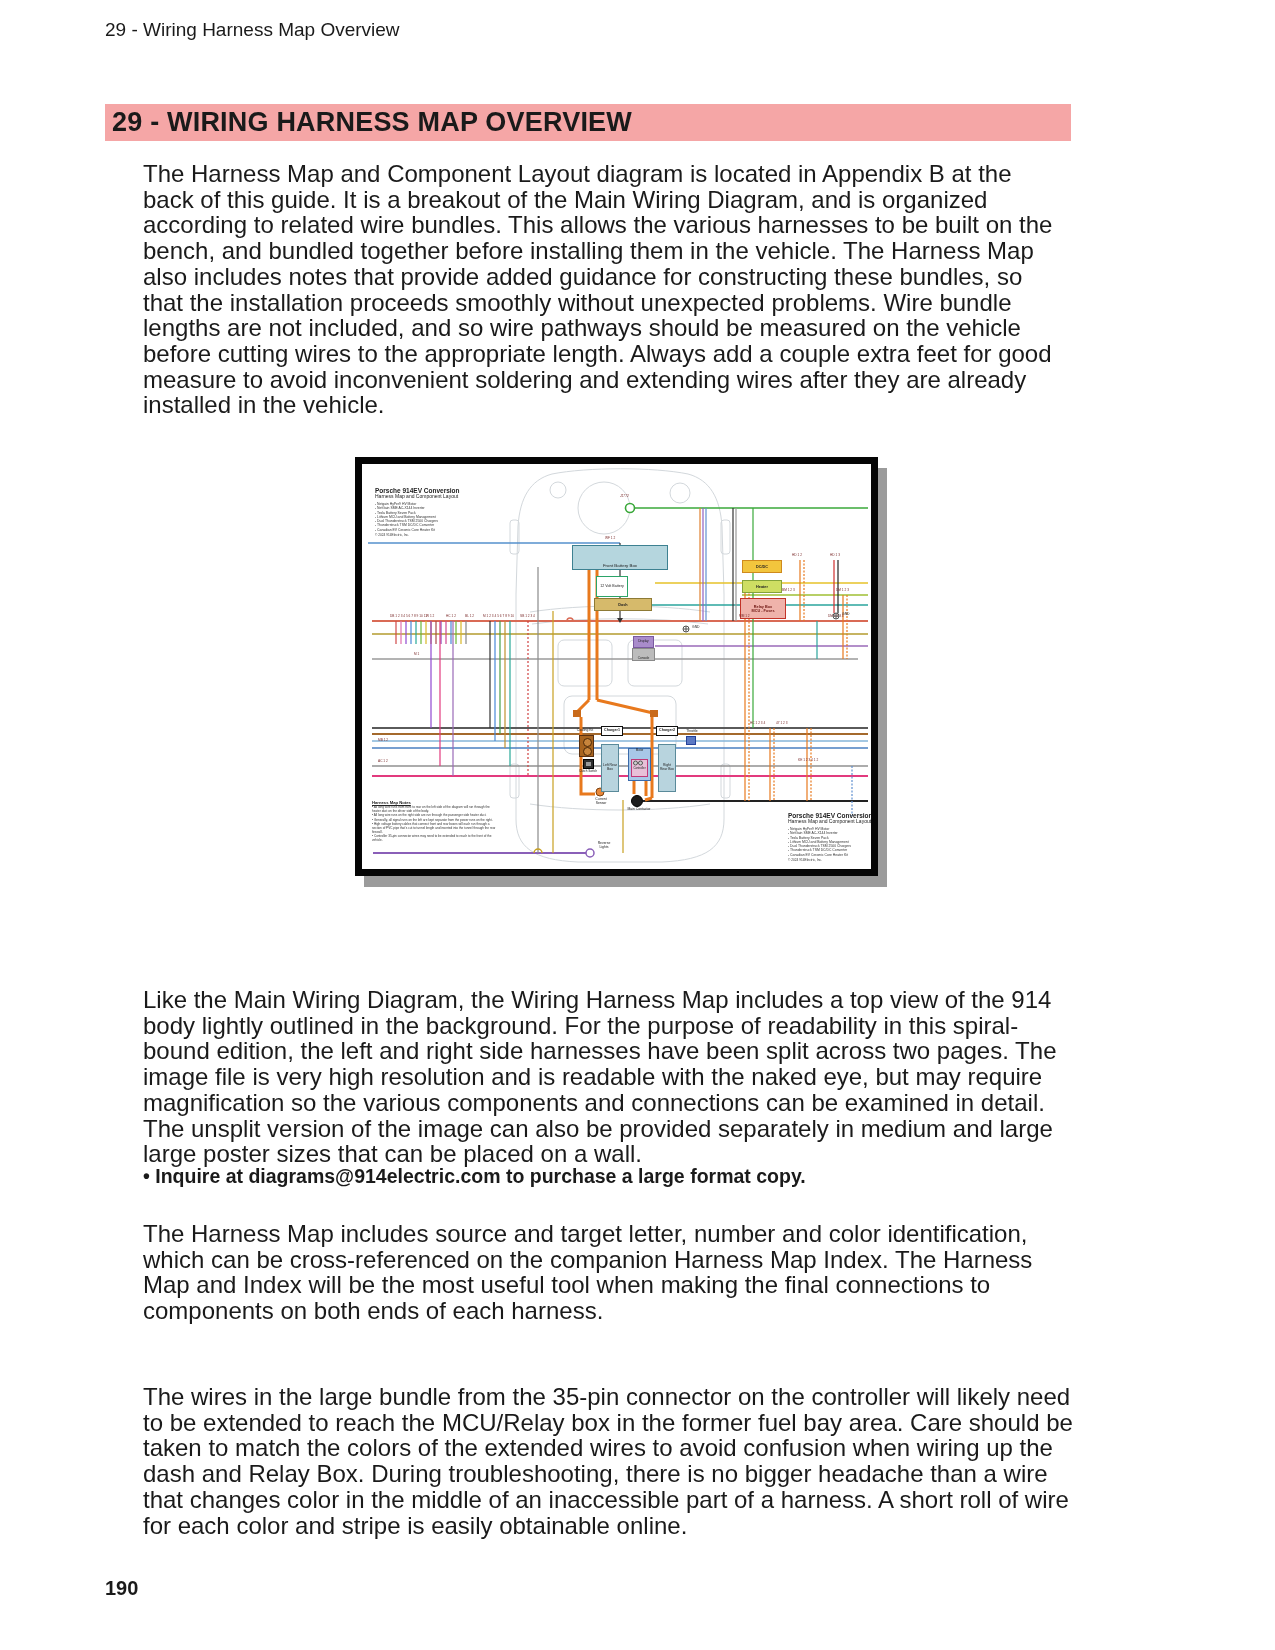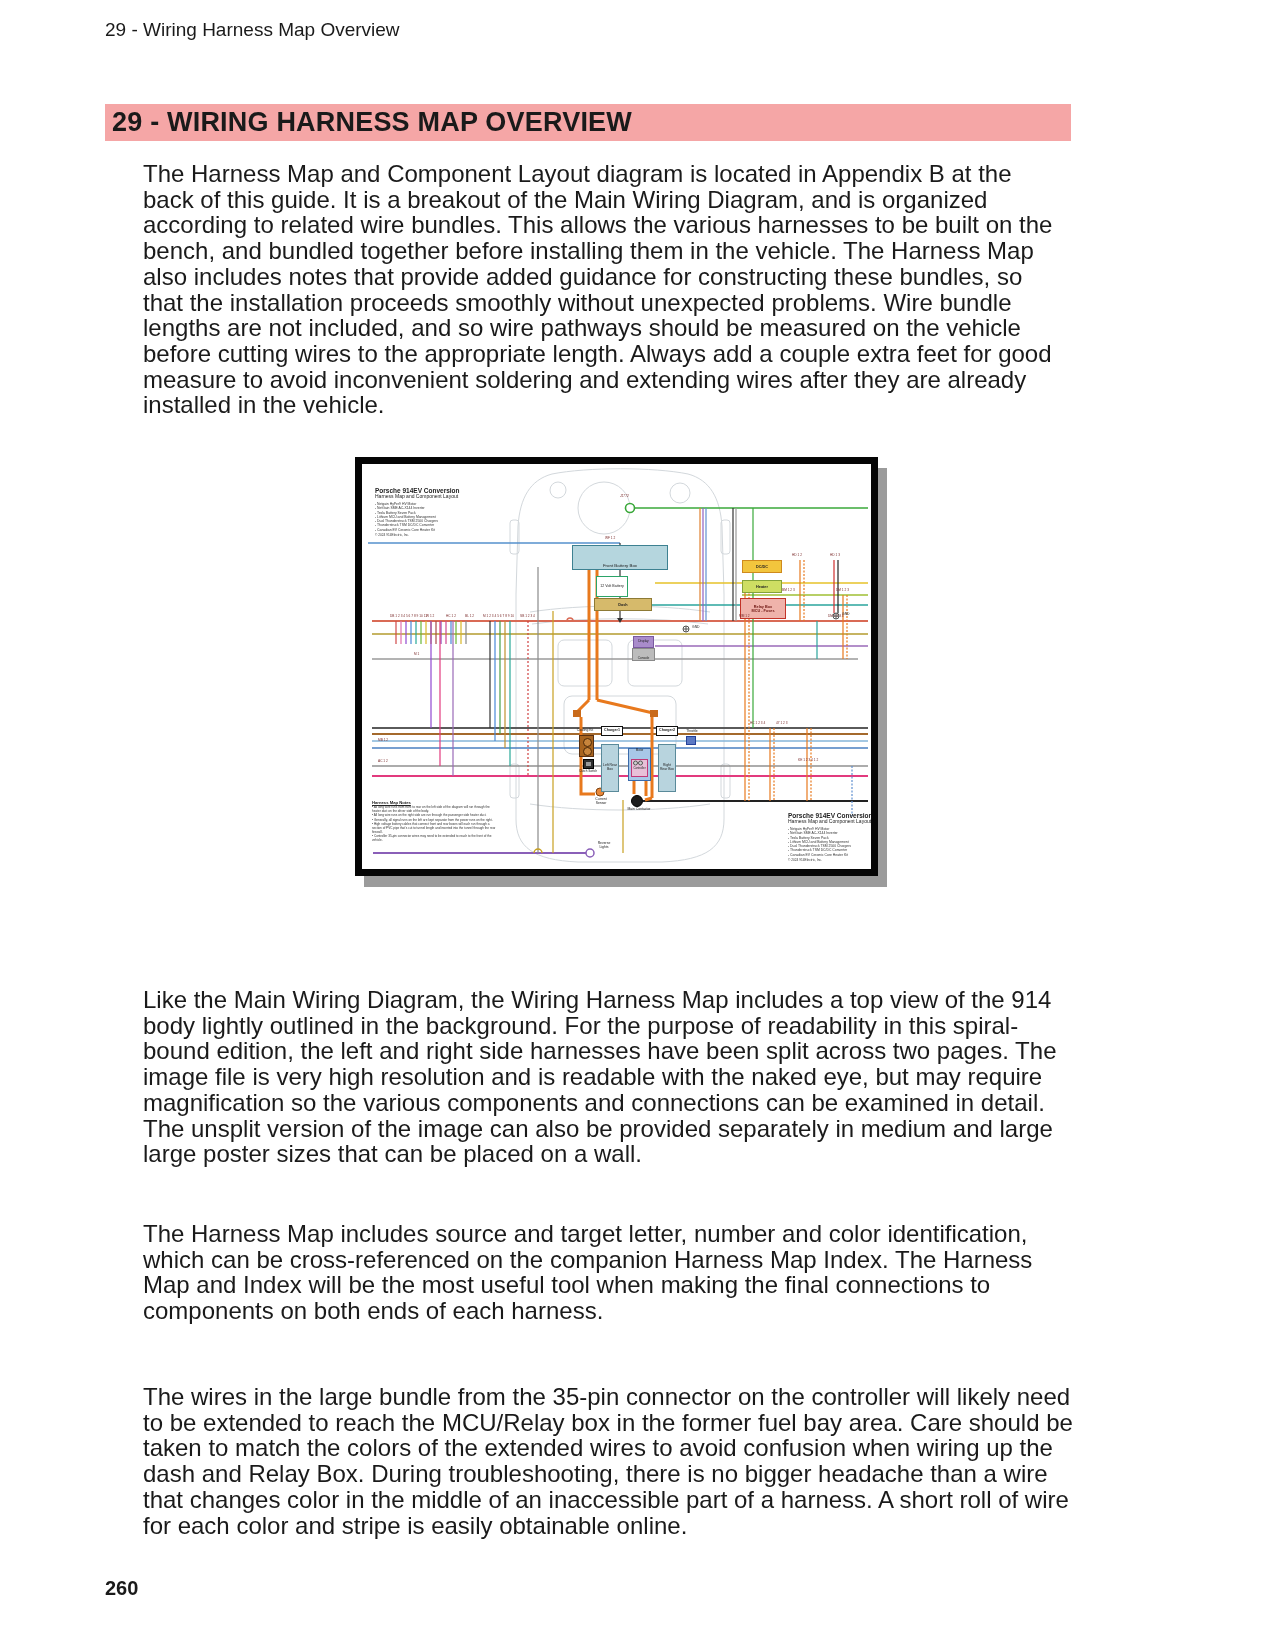--- a/index.html
+++ b/index.html
@@ -309,6 +309,7 @@
 
   <div class="abs body-par p2">Like the Main Wiring Diagram, the Wiring Harness Map includes a top view of the 914 body lightly outlined in the background. For the purpose of readability in this spiral-bound edition, the left and right side harnesses have been split across two pages. The image file is very high resolution and is readable with the naked eye, but may require magnification so the various components and connections can be examined in detail. The unsplit version of the image can also be provided separately in medium and large large poster sizes that can be placed on a wall.</div>
 
+  <div class="abs bullet-line">• Inquire at diagrams@914electric.com to purchase a large format copy.</div>
 
   <div class="abs body-par p3">The Harness Map includes source and target letter, number and color identification, which can be cross-referenced on the companion Harness Map Index. The Harness Map and Index will be the most useful tool when making the final connections to components on both ends of each harness.</div>
 

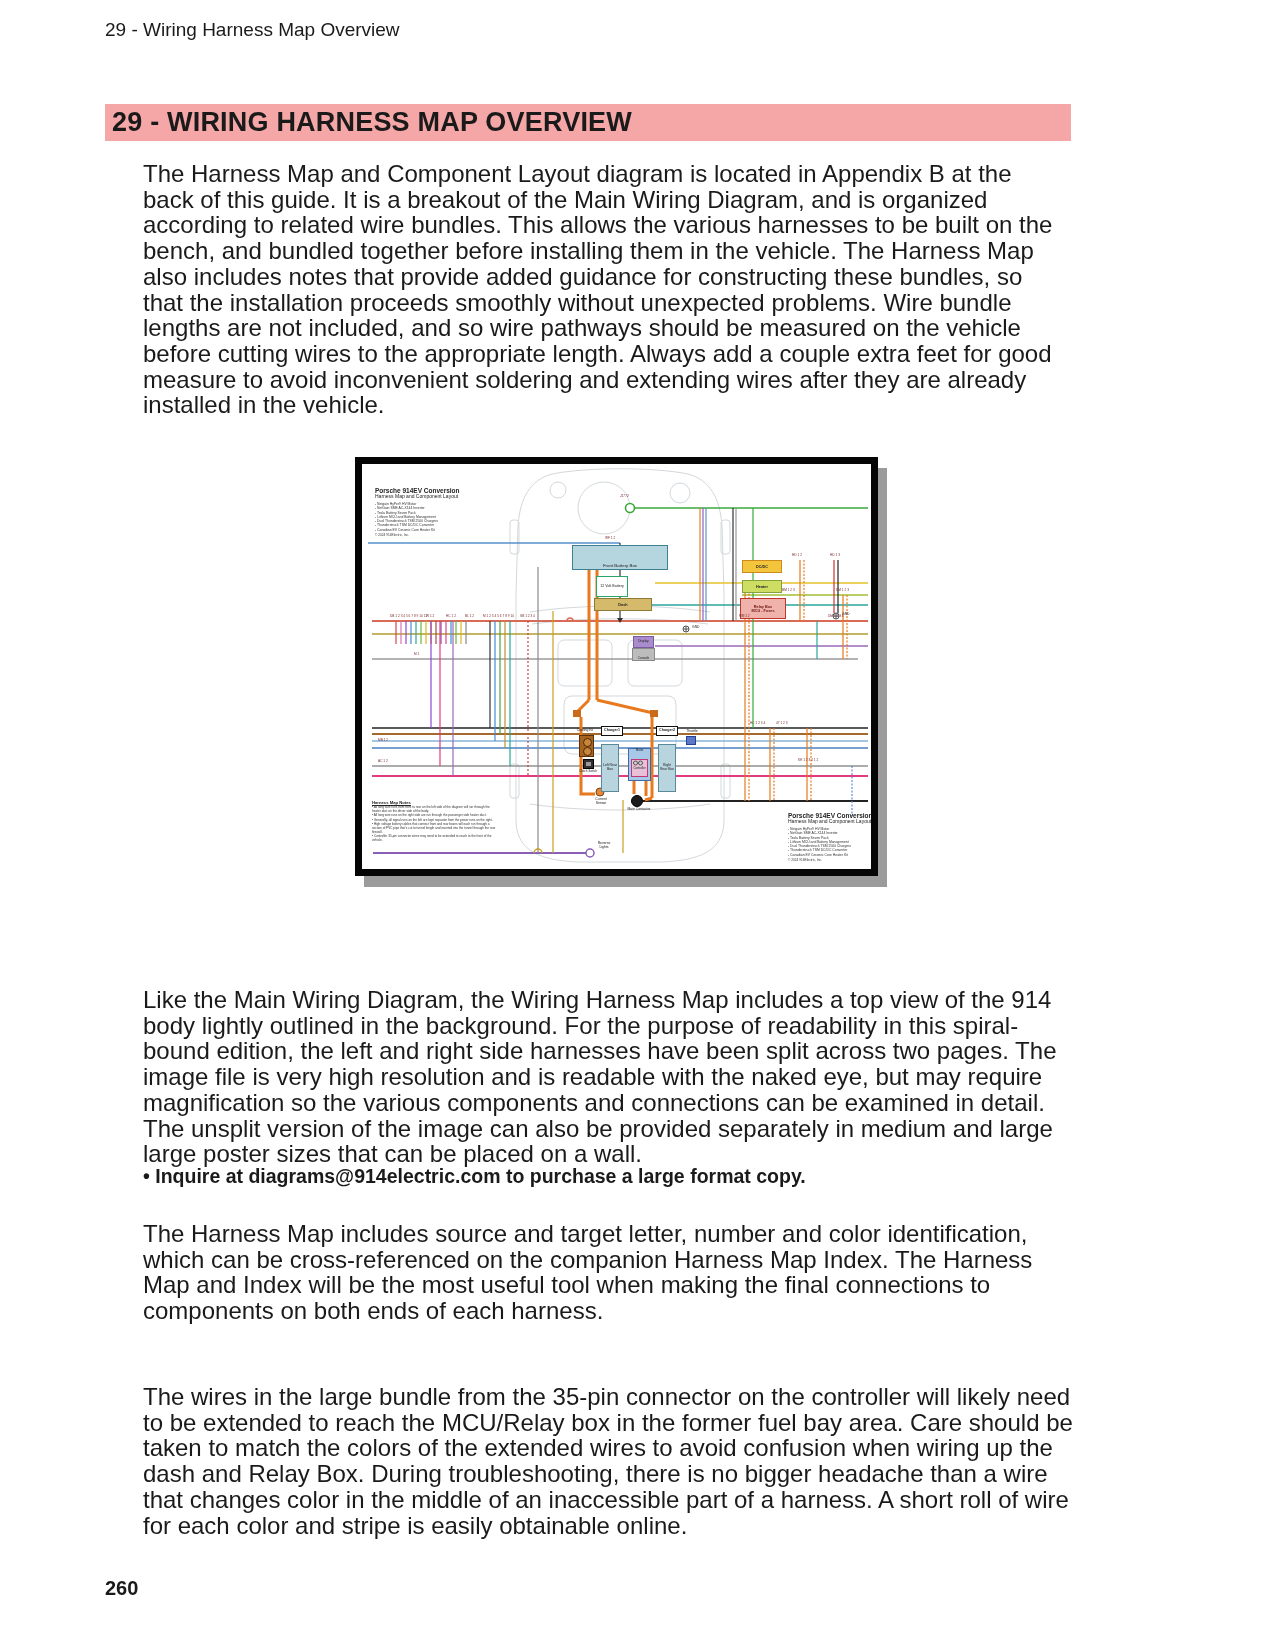--- a/index.html
+++ b/index.html
@@ -315,7 +315,7 @@
 
   <div class="abs body-par p4">The wires in the large bundle from the 35-pin connector on the controller will likely need to be extended to reach the MCU/Relay box in the former fuel bay area. Care should be taken to match the colors of the extended wires to avoid confusion when wiring up the dash and Relay Box. During troubleshooting, there is no bigger headache than a wire that changes color in the middle of an inaccessible part of a harness. A short roll of wire for each color and stripe is easily obtainable online.</div>
 
-  <div class="abs page-number">260</div>
+  <div class="abs page-number">190</div>
 
 </div>
 

